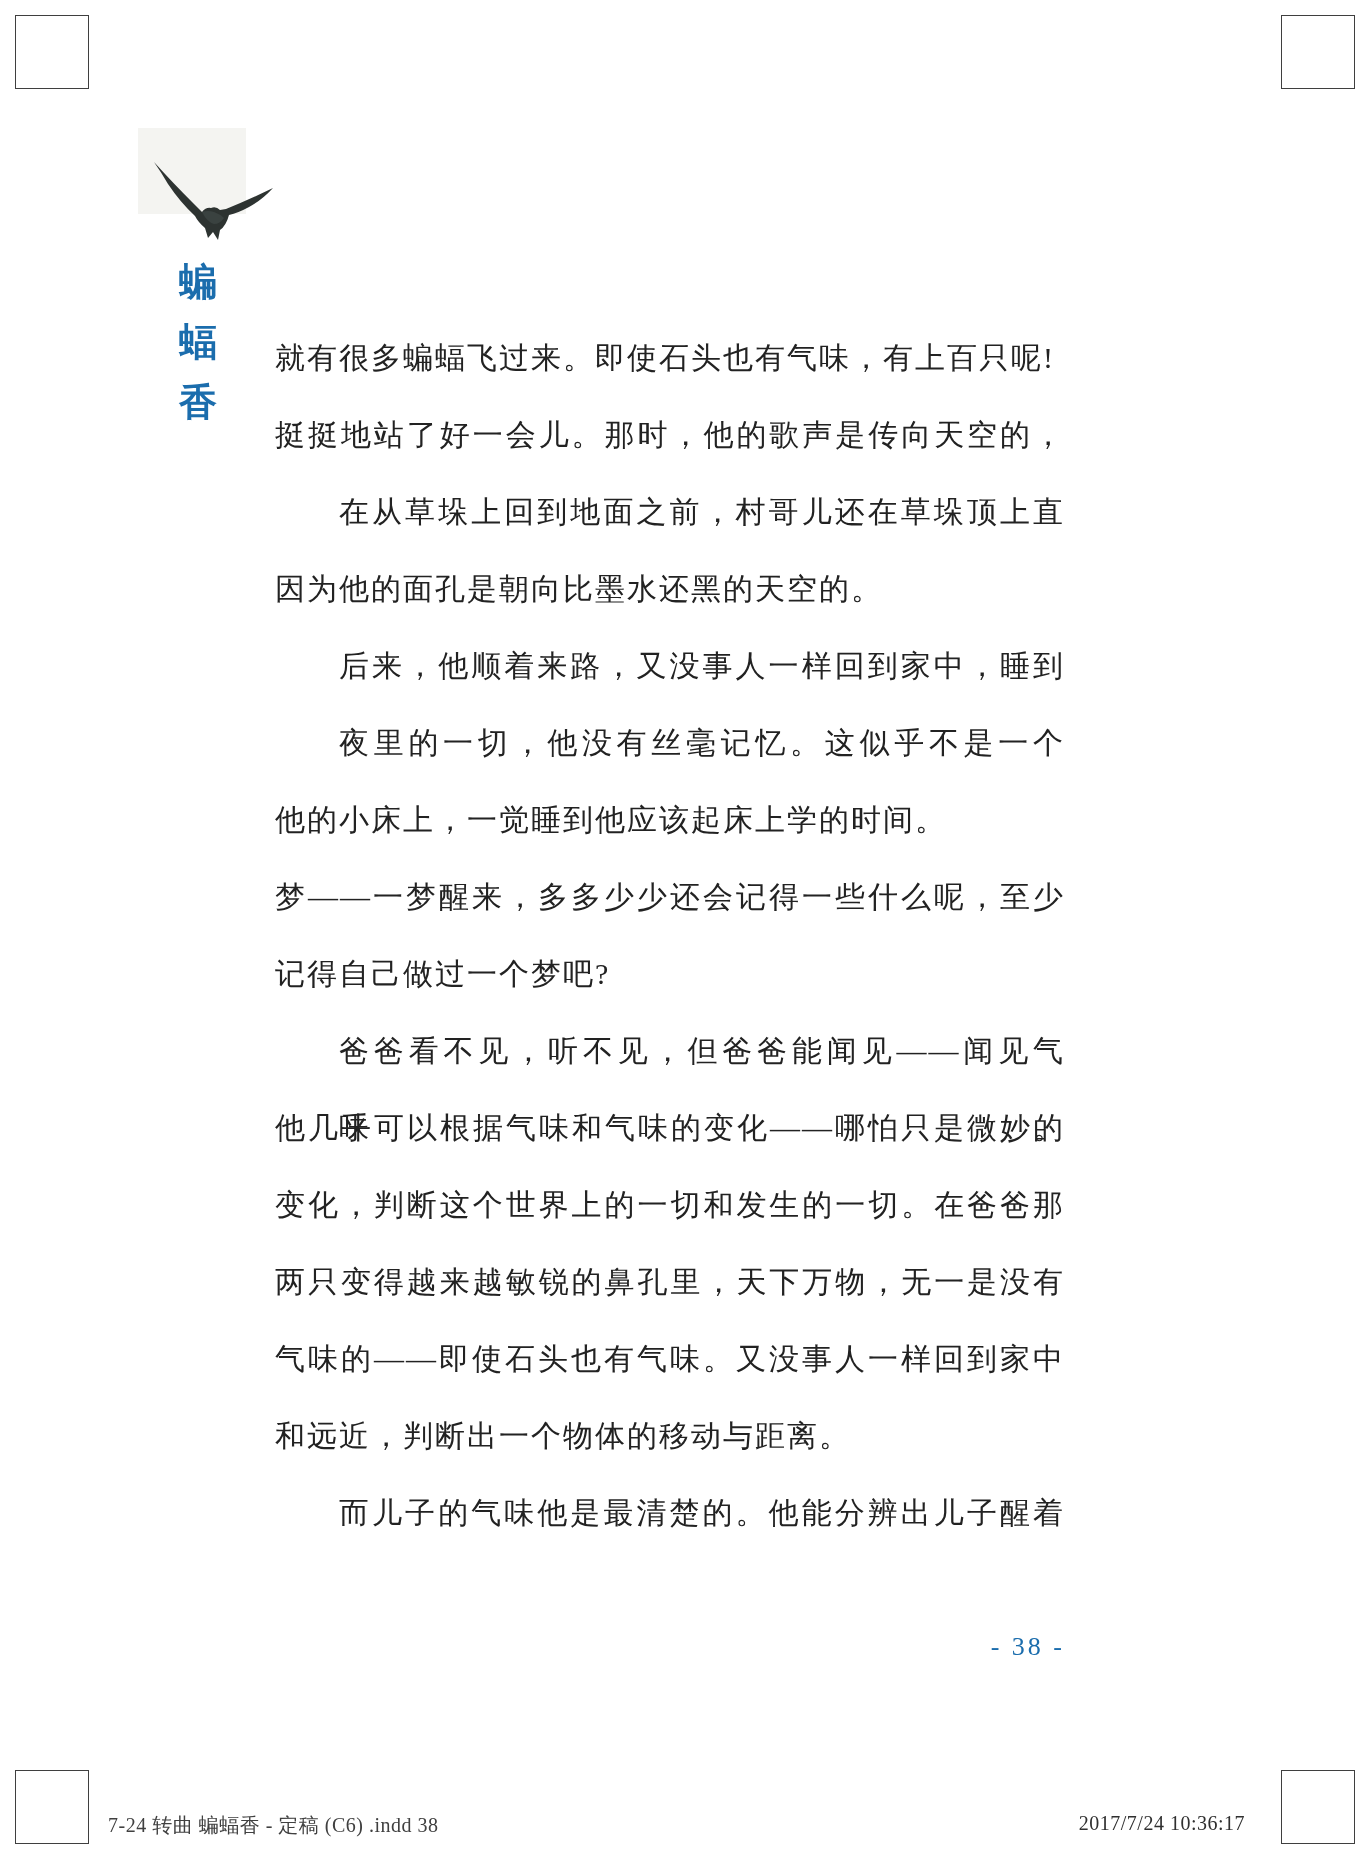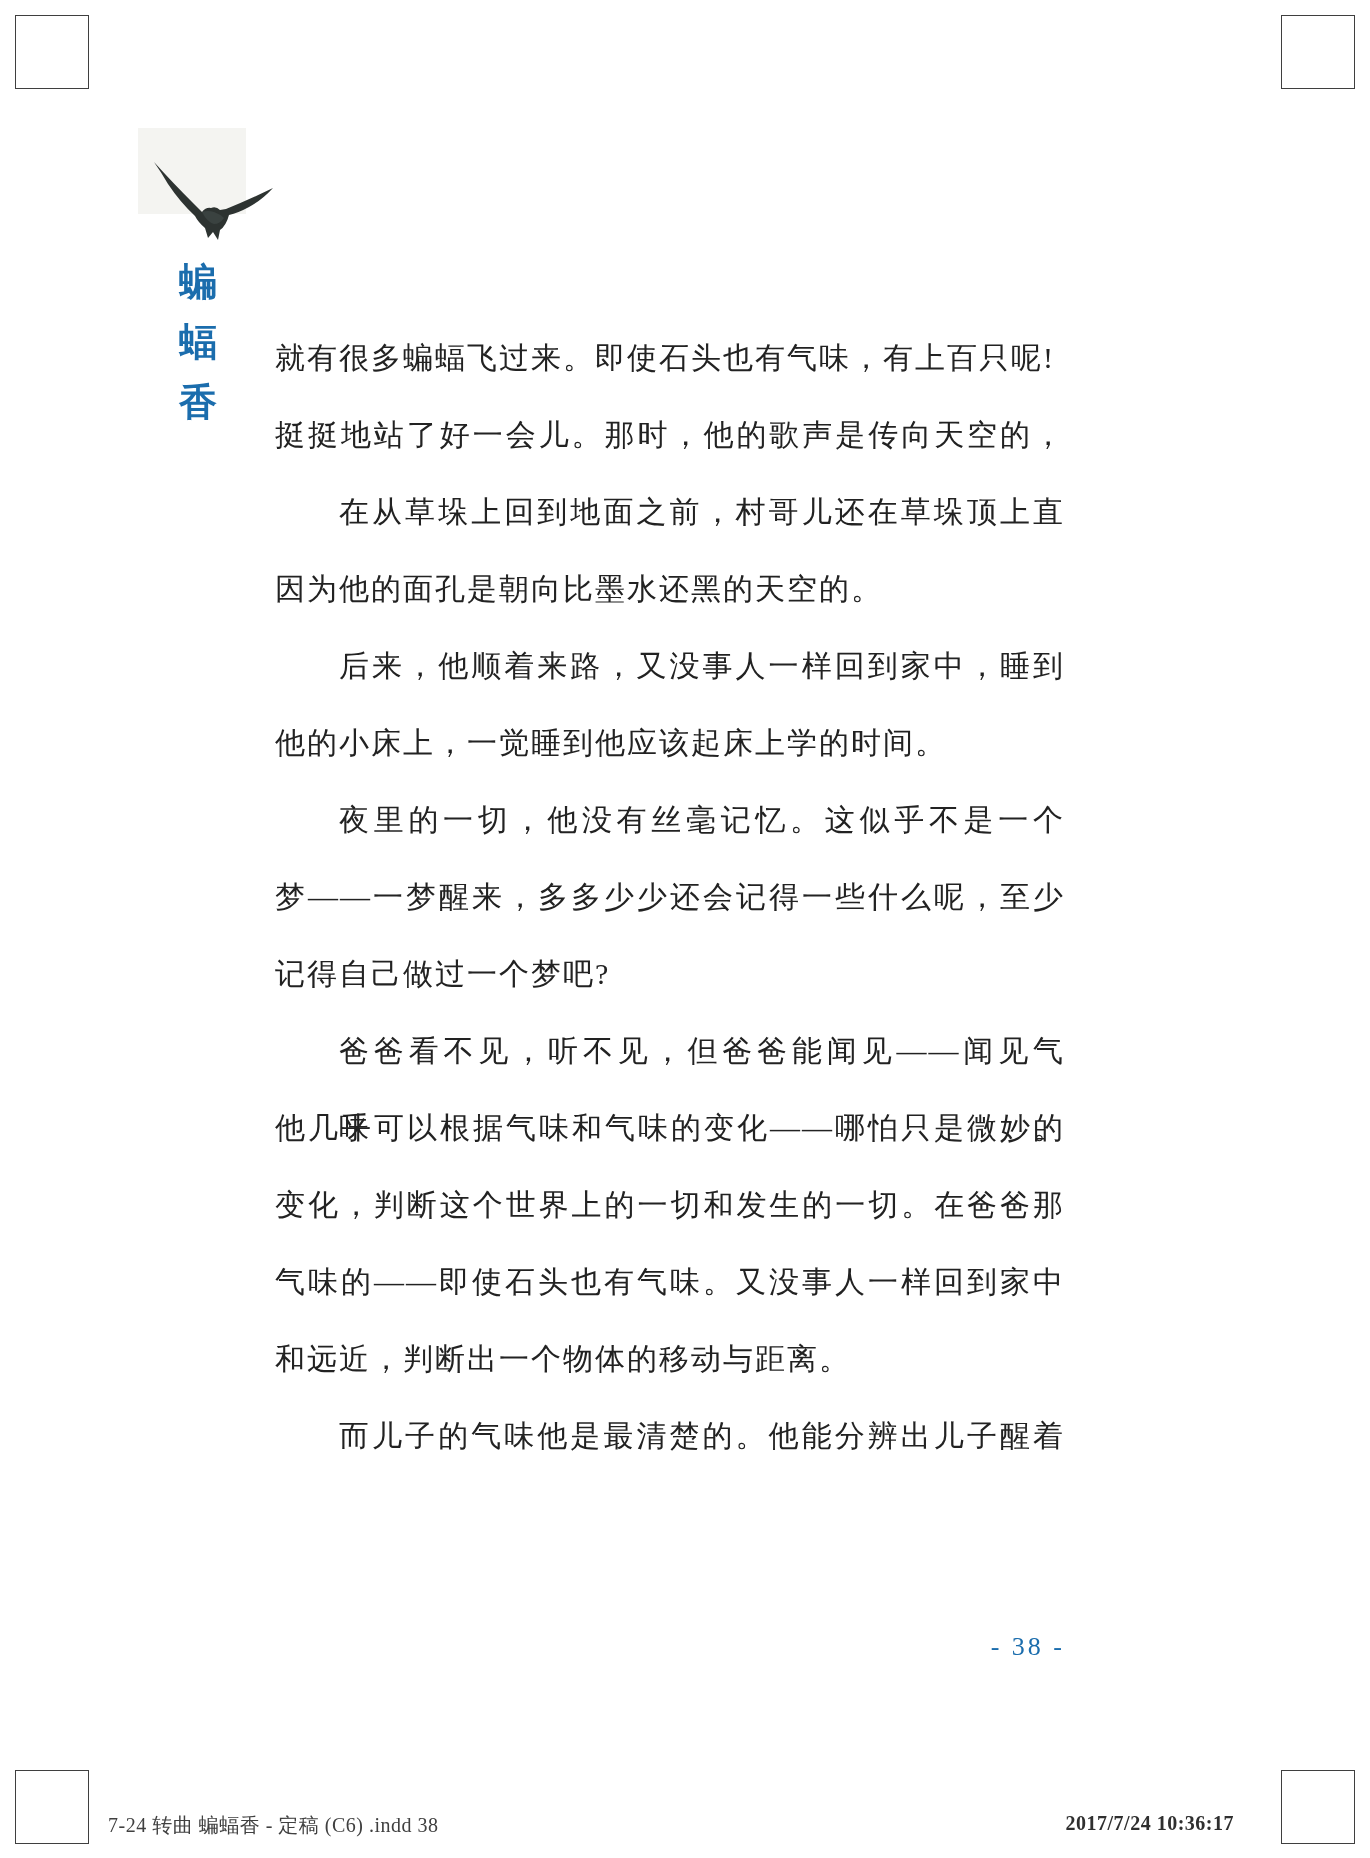--- a/index.html
+++ b/index.html
@@ -114,8 +114,8 @@
     <div class="bline indent jfy">在从草垛上回到地面之前，村哥儿还在草垛顶上直</div>
     <div class="bline">因为他的面孔是朝向比墨水还黑的天空的。</div>
     <div class="bline indent jfy">后来，他顺着来路，又没事人一样回到家中，睡到</div>
+    <div class="bline indent jfy">夜里的一切，他没有丝毫记忆。这似乎不是一个</div>
     <div class="bline">他的小床上，一觉睡到他应该起床上学的时间。</div>
-    <div class="bline indent jfy">夜里的一切，他没有丝毫记忆。这似乎不是一个</div>
     <div class="bline jfy">梦——一梦醒来，多多少少还会记得一些什么呢，至少</div>
     <div class="bline">记得自己做过一个梦吧?</div>
     <div class="bline indent jfy">爸爸看不见，听不见，但爸爸能闻见——闻见气味。</div>

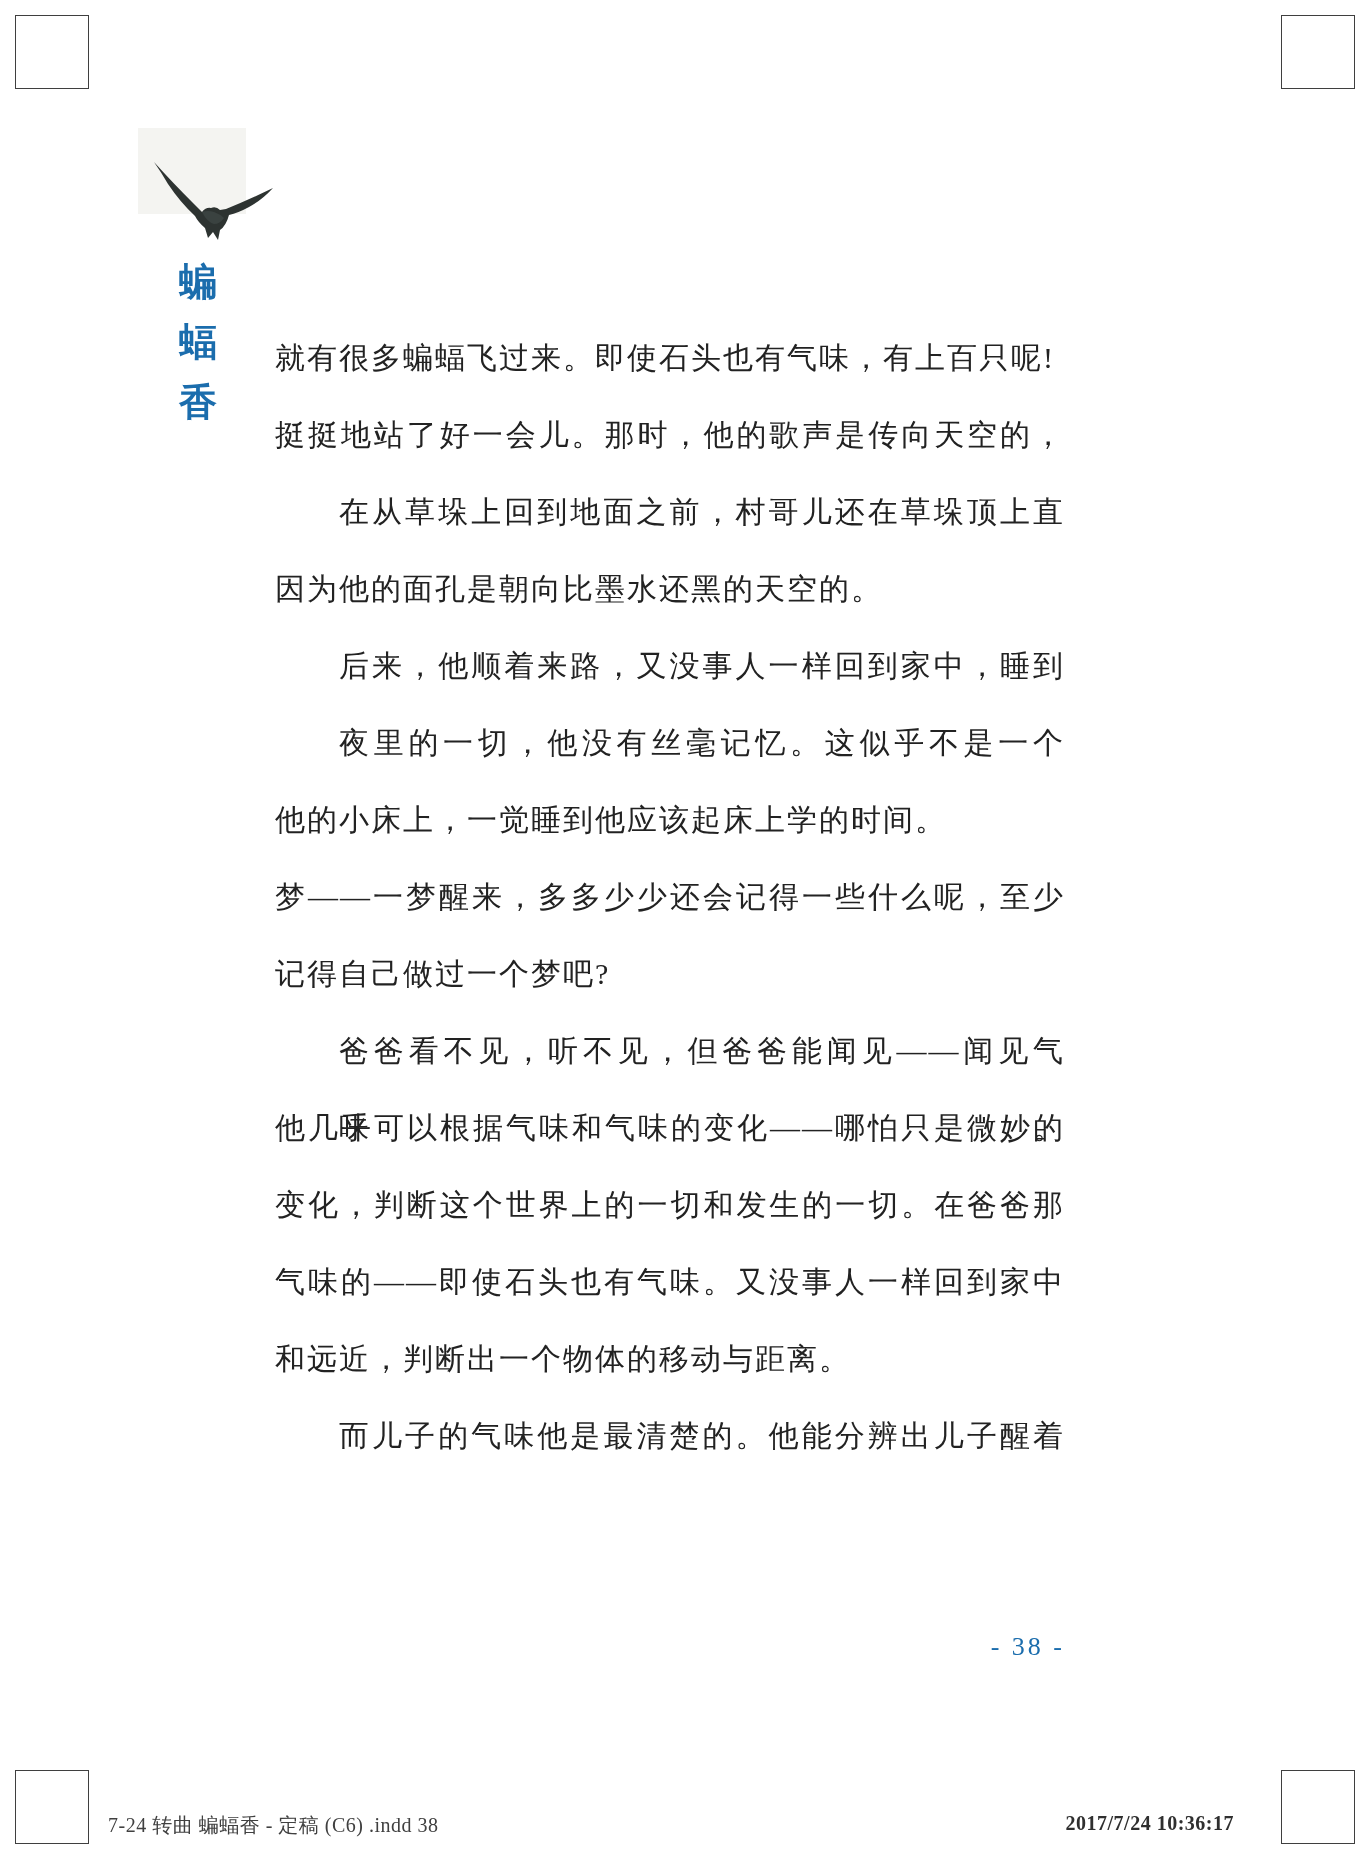--- a/index.html
+++ b/index.html
@@ -121,6 +121,7 @@
     <div class="bline indent jfy">爸爸看不见，听不见，但爸爸能闻见——闻见气味。</div>
     <div class="bline jfy">他几乎可以根据气味和气味的变化——哪怕只是微妙的</div>
     <div class="bline jfy">变化，判断这个世界上的一切和发生的一切。在爸爸那</div>
+    <div class="bline jfy">两只变得越来越敏锐的鼻孔里，天下万物，无一是没有</div>
     <div class="bline jfy">气味的——即使石头也有气味。又没事人一样回到家中</div>
     <div class="bline">和远近，判断出一个物体的移动与距离。</div>
     <div class="bline indent jfy">而儿子的气味他是最清楚的。他能分辨出儿子醒着</div>

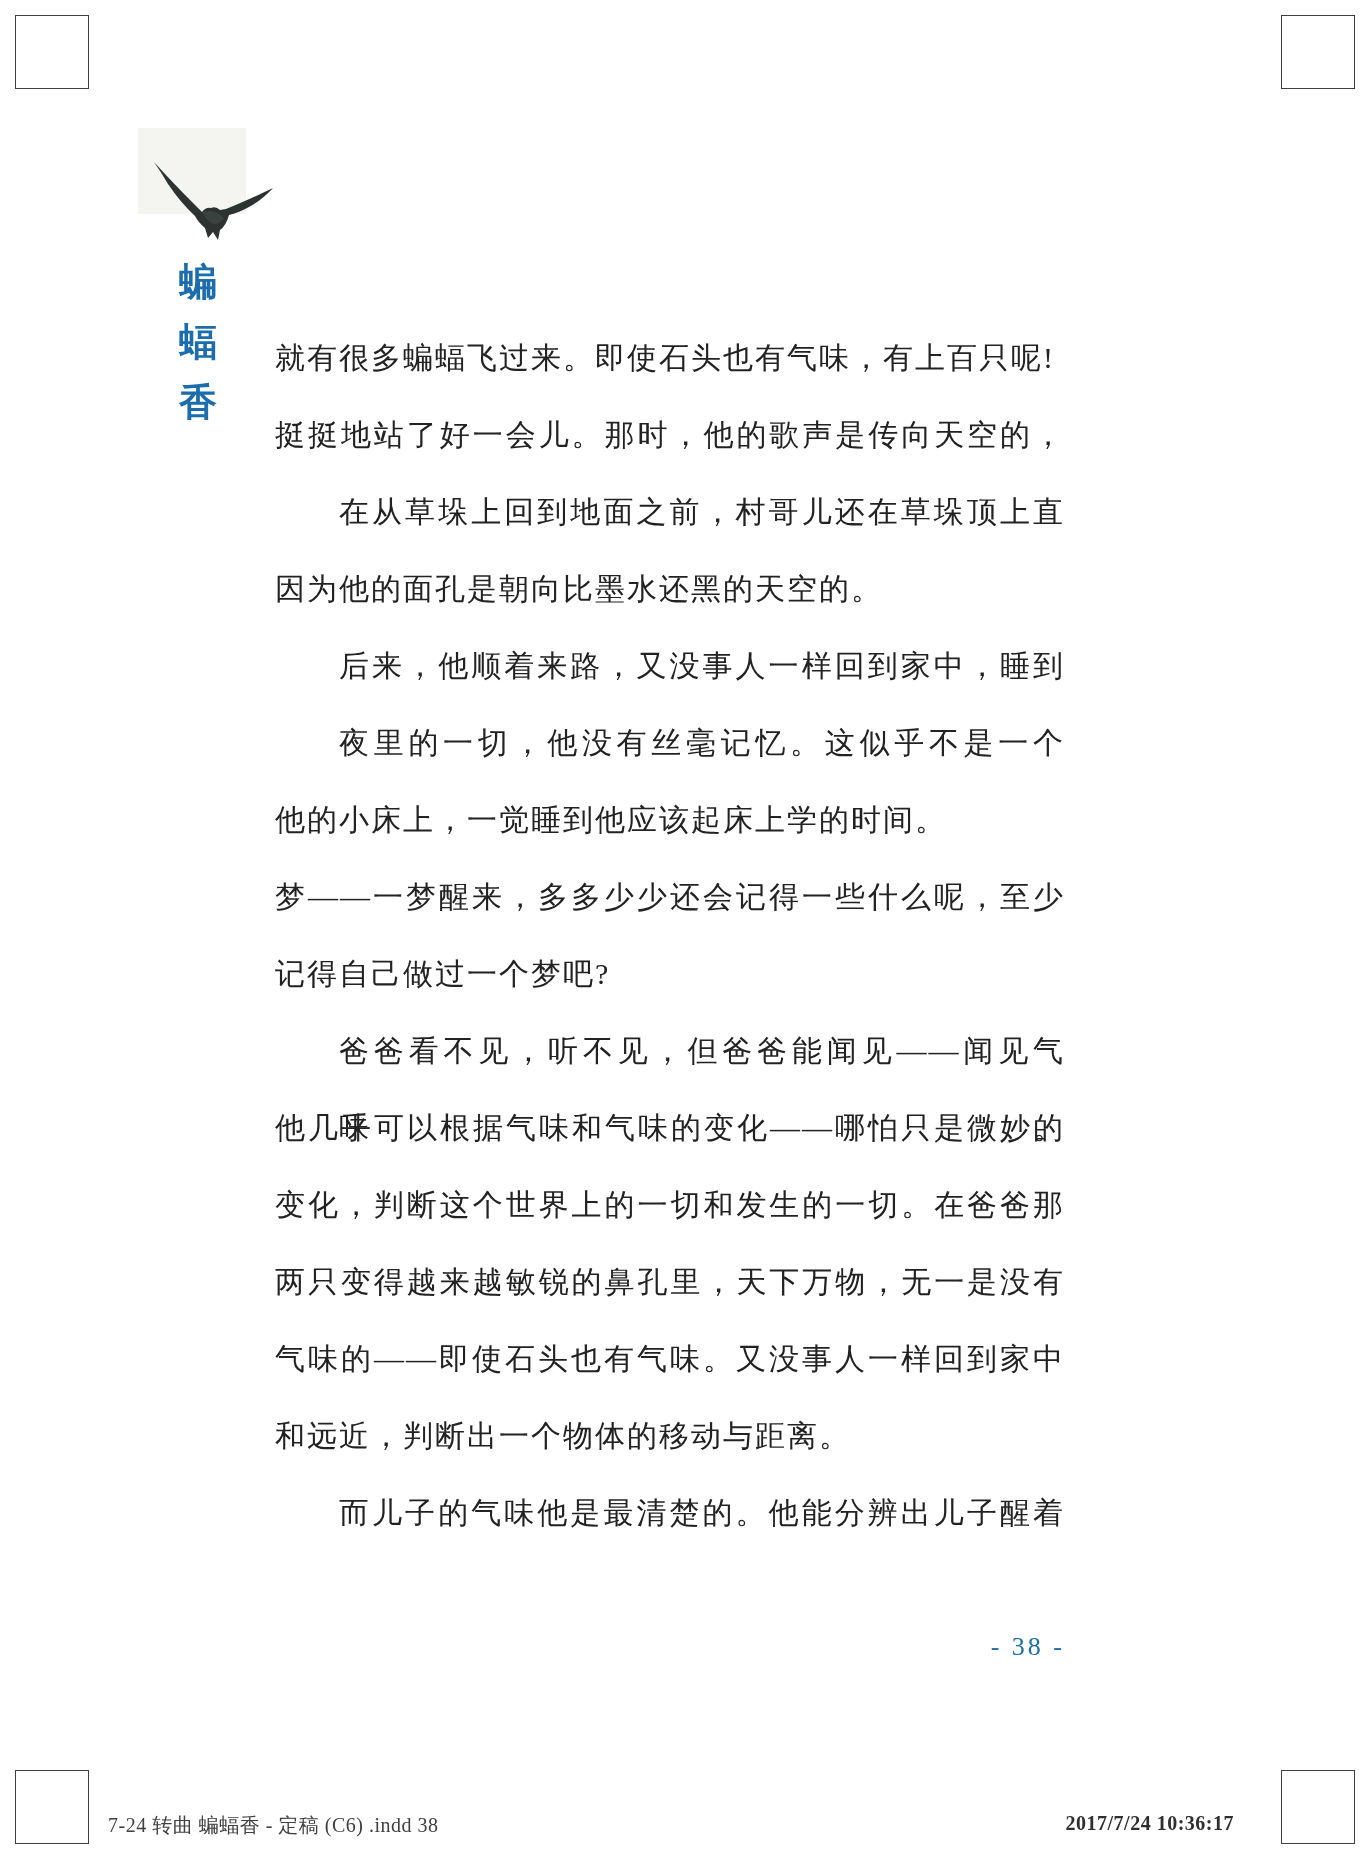--- a/index.html
+++ b/index.html
@@ -73,8 +73,8 @@
     font-size:20px;color:#404040;letter-spacing:0.5px;
   }
   .slug-right{
-    position:absolute;right:136px;top:1812px;
-    font-size:20px;color:#2f2f2f;letter-spacing:0.5px;font-weight:bold;
+    position:absolute;right:125px;top:1812px;
+    font-size:20px;color:#2f2f2f;letter-spacing:0.5px;
   }
 </style>
 </head>

